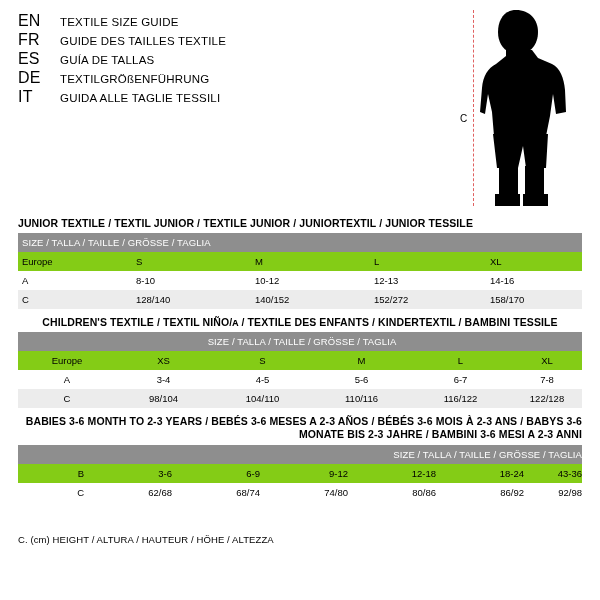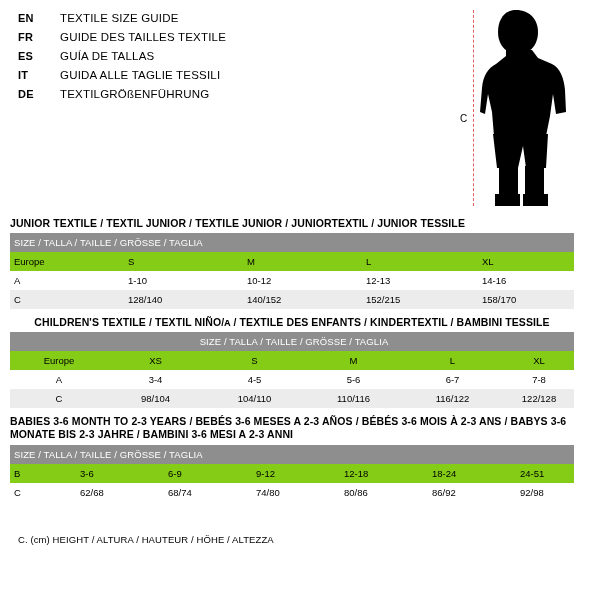--- a/index.html
+++ b/index.html
@@ -30,8 +30,8 @@
   }
   .lang-code {
     width: 42px;
-    font-size: 11px;
-    font-weight: bold;
+    font-size: 16px;
+    font-weight: normal;
     letter-spacing: 0.2px;
   }
   .lang-title {

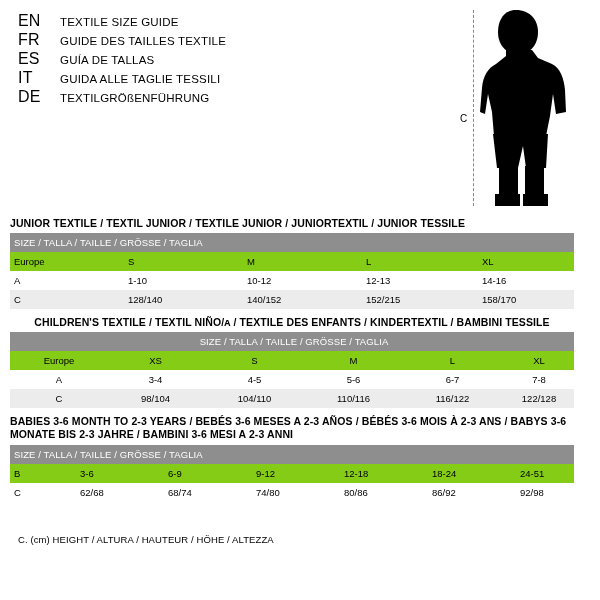--- a/index.html
+++ b/index.html
@@ -146,12 +146,12 @@
     <div class="lang-title">GUÍA DE TALLAS</div>
   </div>
   <div class="lang-row">
+    <div class="lang-code">DE</div>
+    <div class="lang-title">TEXTILGRÖßENFÜHRUNG</div>
+  </div>
+  <div class="lang-row">
     <div class="lang-code">IT</div>
     <div class="lang-title">GUIDA ALLE TAGLIE TESSILI</div>
-  </div>
-  <div class="lang-row">
-    <div class="lang-code">DE</div>
-    <div class="lang-title">TEXTILGRÖßENFÜHRUNG</div>
   </div>
 </div>
 

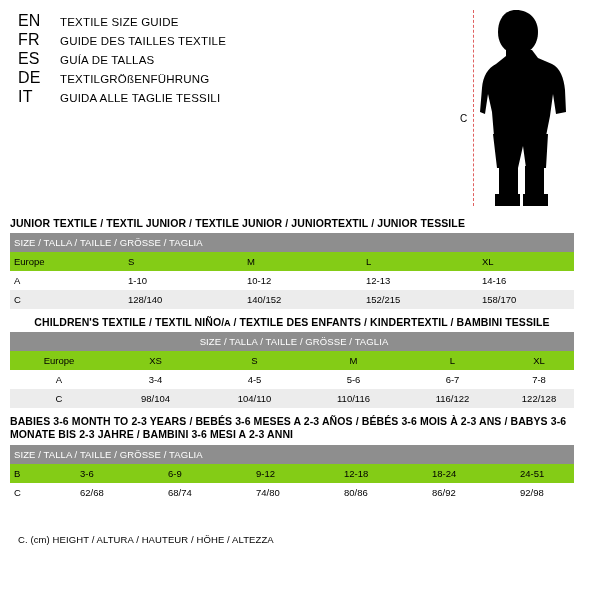--- a/index.html
+++ b/index.html
@@ -75,7 +75,7 @@
   
   .section {
     position: absolute;
-    left: 10px;
+    left: 18px;
     width: 564px;
   }
   .section-title {

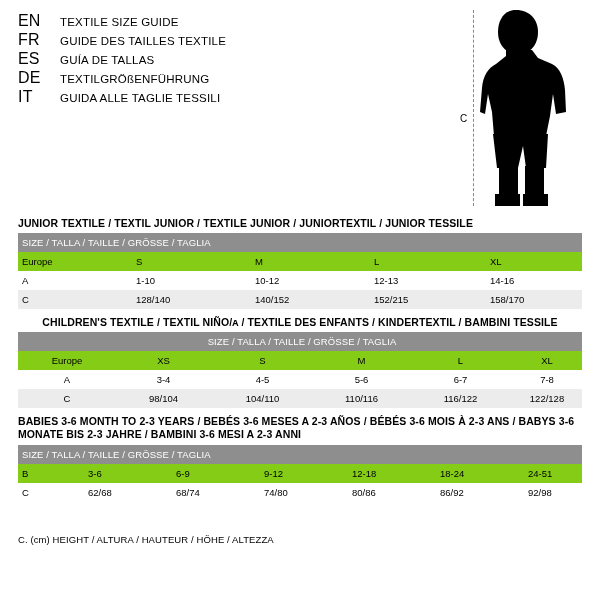--- a/index.html
+++ b/index.html
@@ -192,7 +192,7 @@
       </tr>
       <tr class="data-row">
         <td>A</td>
-        <td>1-10</td>
+        <td>8-10</td>
         <td>10-12</td>
         <td>12-13</td>
         <td>14-16</td>

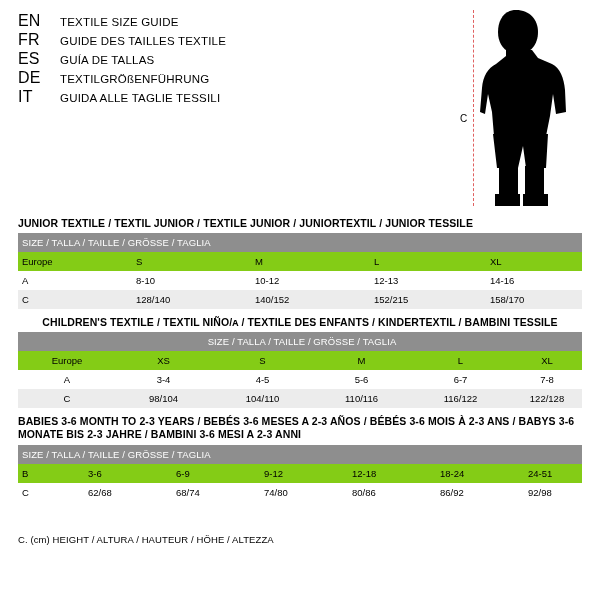--- a/index.html
+++ b/index.html
@@ -201,7 +201,7 @@
         <td>C</td>
         <td>128/140</td>
         <td>140/152</td>
-        <td>152/215</td>
+        <td>152/272</td>
         <td>158/170</td>
       </tr>
     </tbody>

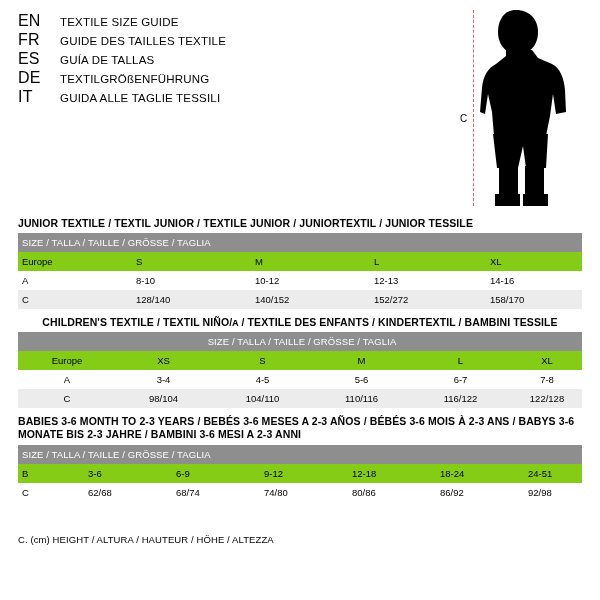--- a/index.html
+++ b/index.html
@@ -243,7 +243,7 @@
   </table>
 </div>
 
-<div class="section" style="top: 412px;">
+<div class="section" style="top: 412px; text-align: right;">
   <div class="section-title two-line">BABIES 3-6 MONTH TO 2-3 YEARS / BEBÉS 3-6 MESES A 2-3 AÑOS / BÉBÉS 3-6 MOIS À 2-3 ANS / BABYS 3-6 MONATE BIS 2-3 JAHRE / BAMBINI 3-6 MESI A 2-3 ANNI</div>
   <table class="size-table">
     <tbody>

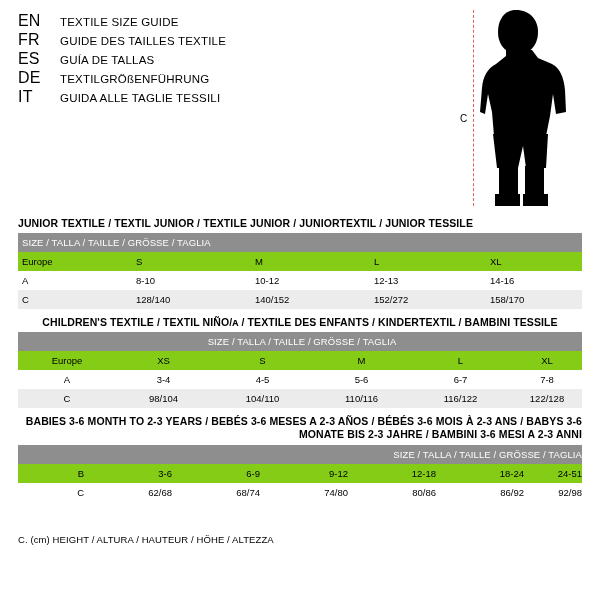--- a/index.html
+++ b/index.html
@@ -257,7 +257,7 @@
         <td style="width:84px">9-12</td>
         <td style="width:84px">12-18</td>
         <td style="width:84px">18-24</td>
-        <td>24-51</td>
+        <td>43-36</td>
       </tr>
       <tr class="data-row">
         <td>C</td>

